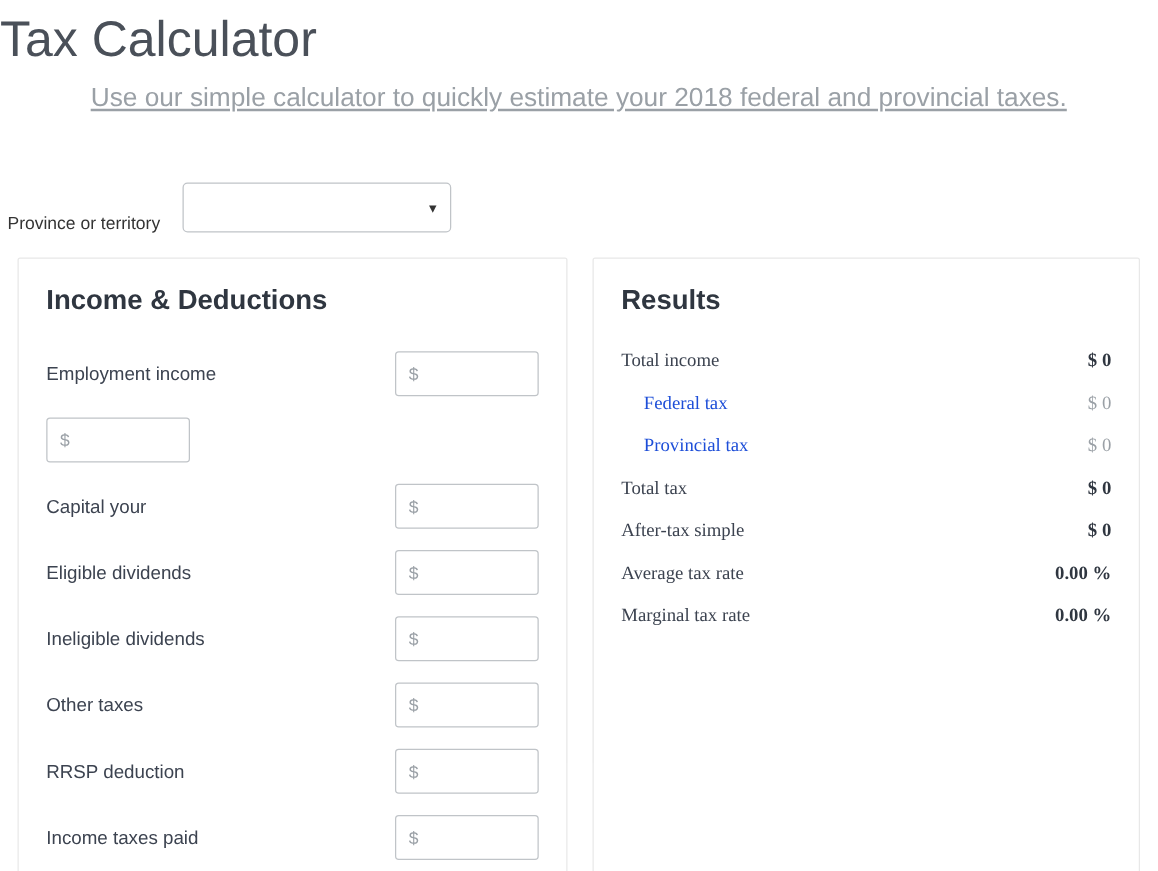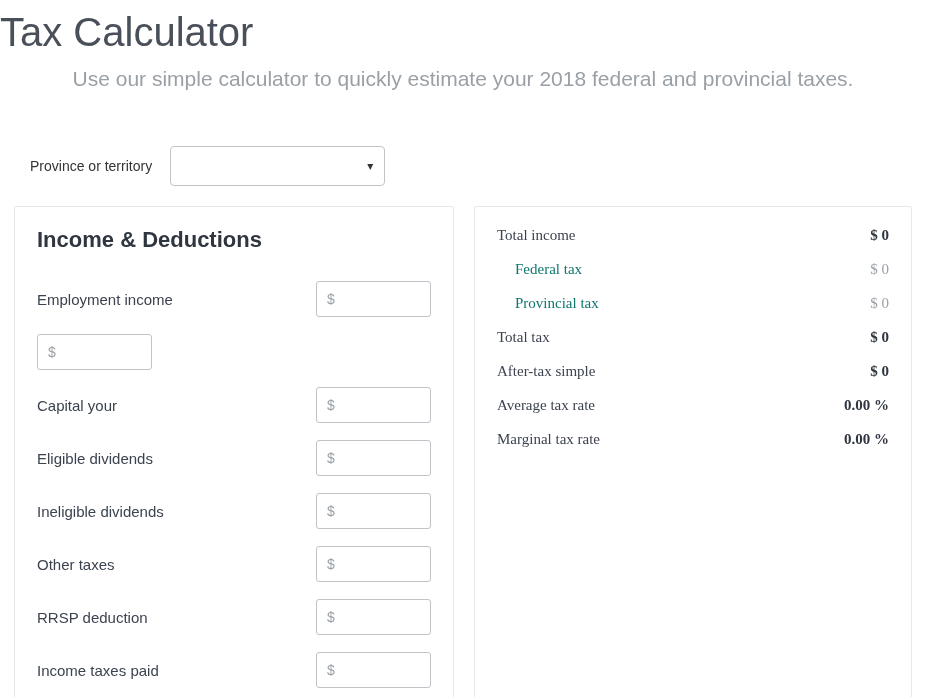--- a/index.html
+++ b/index.html
@@ -30,6 +30,7 @@
       color: #9aa0a6;
       margin-bottom: 55px;
       padding: 0 15px;
+      text-decoration: underline;
     }
     .province-row {
       display: flex;

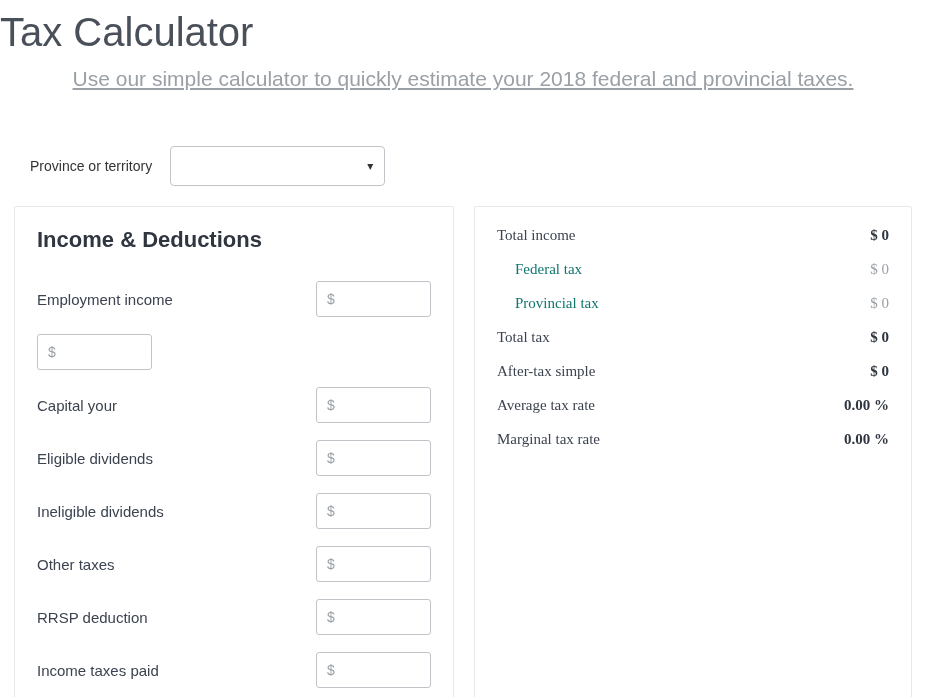--- a/index.html
+++ b/index.html
@@ -34,9 +34,9 @@
     }
     .province-row {
       display: flex;
-      align-items: center;
+      align-items: flex-end;
       gap: 18px;
-      padding-left: 30px;
+      padding-left: 6px;
       margin-bottom: 20px;
     }
     .province-label {

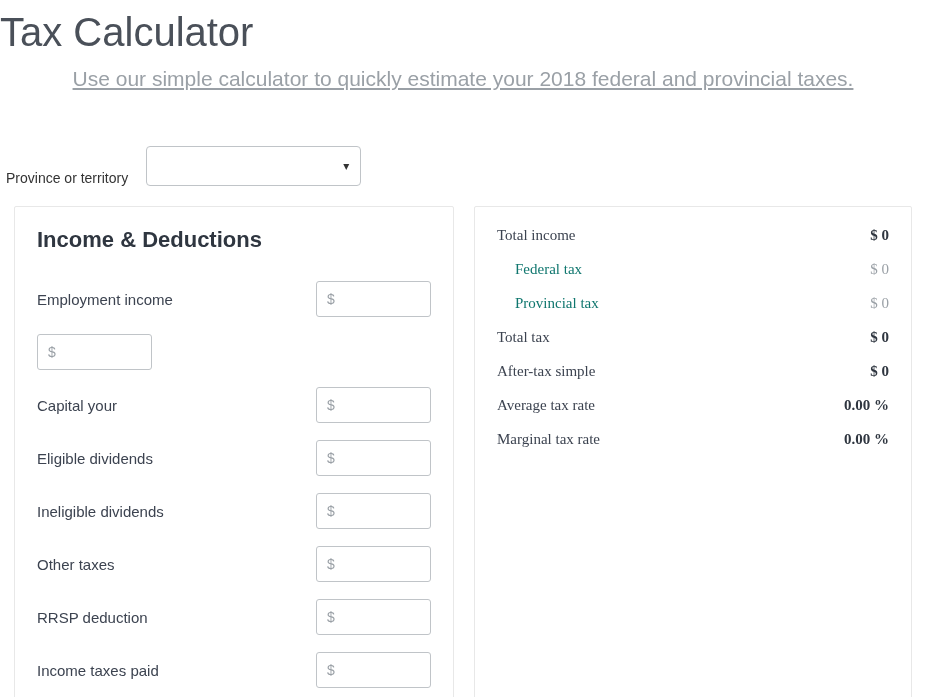--- a/index.html
+++ b/index.html
@@ -199,6 +199,7 @@
     </div>
 
     <div class="panel panel-right">
+      <h2 class="panel-title">Results</h2>
 
       <div class="result-row">
         <span class="label">Total income</span>

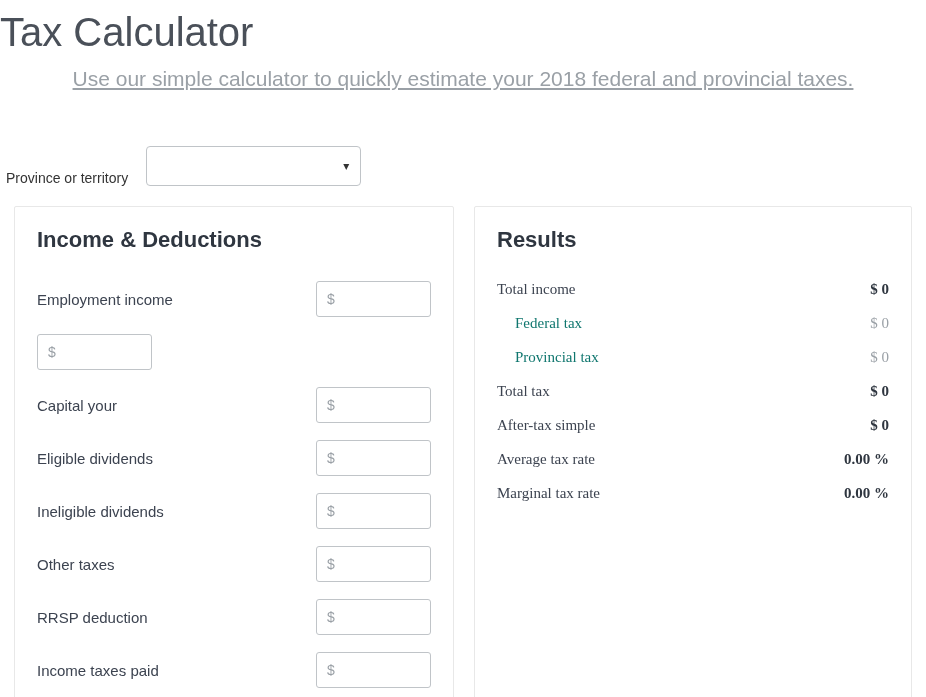--- a/index.html
+++ b/index.html
@@ -130,7 +130,7 @@
       color: #2f3640;
     }
     .result-row.sub .label {
-      color: #0f766e;
+      color: #1d4ed8;
       padding-left: 18px;
     }
     .result-row.sub .value {

